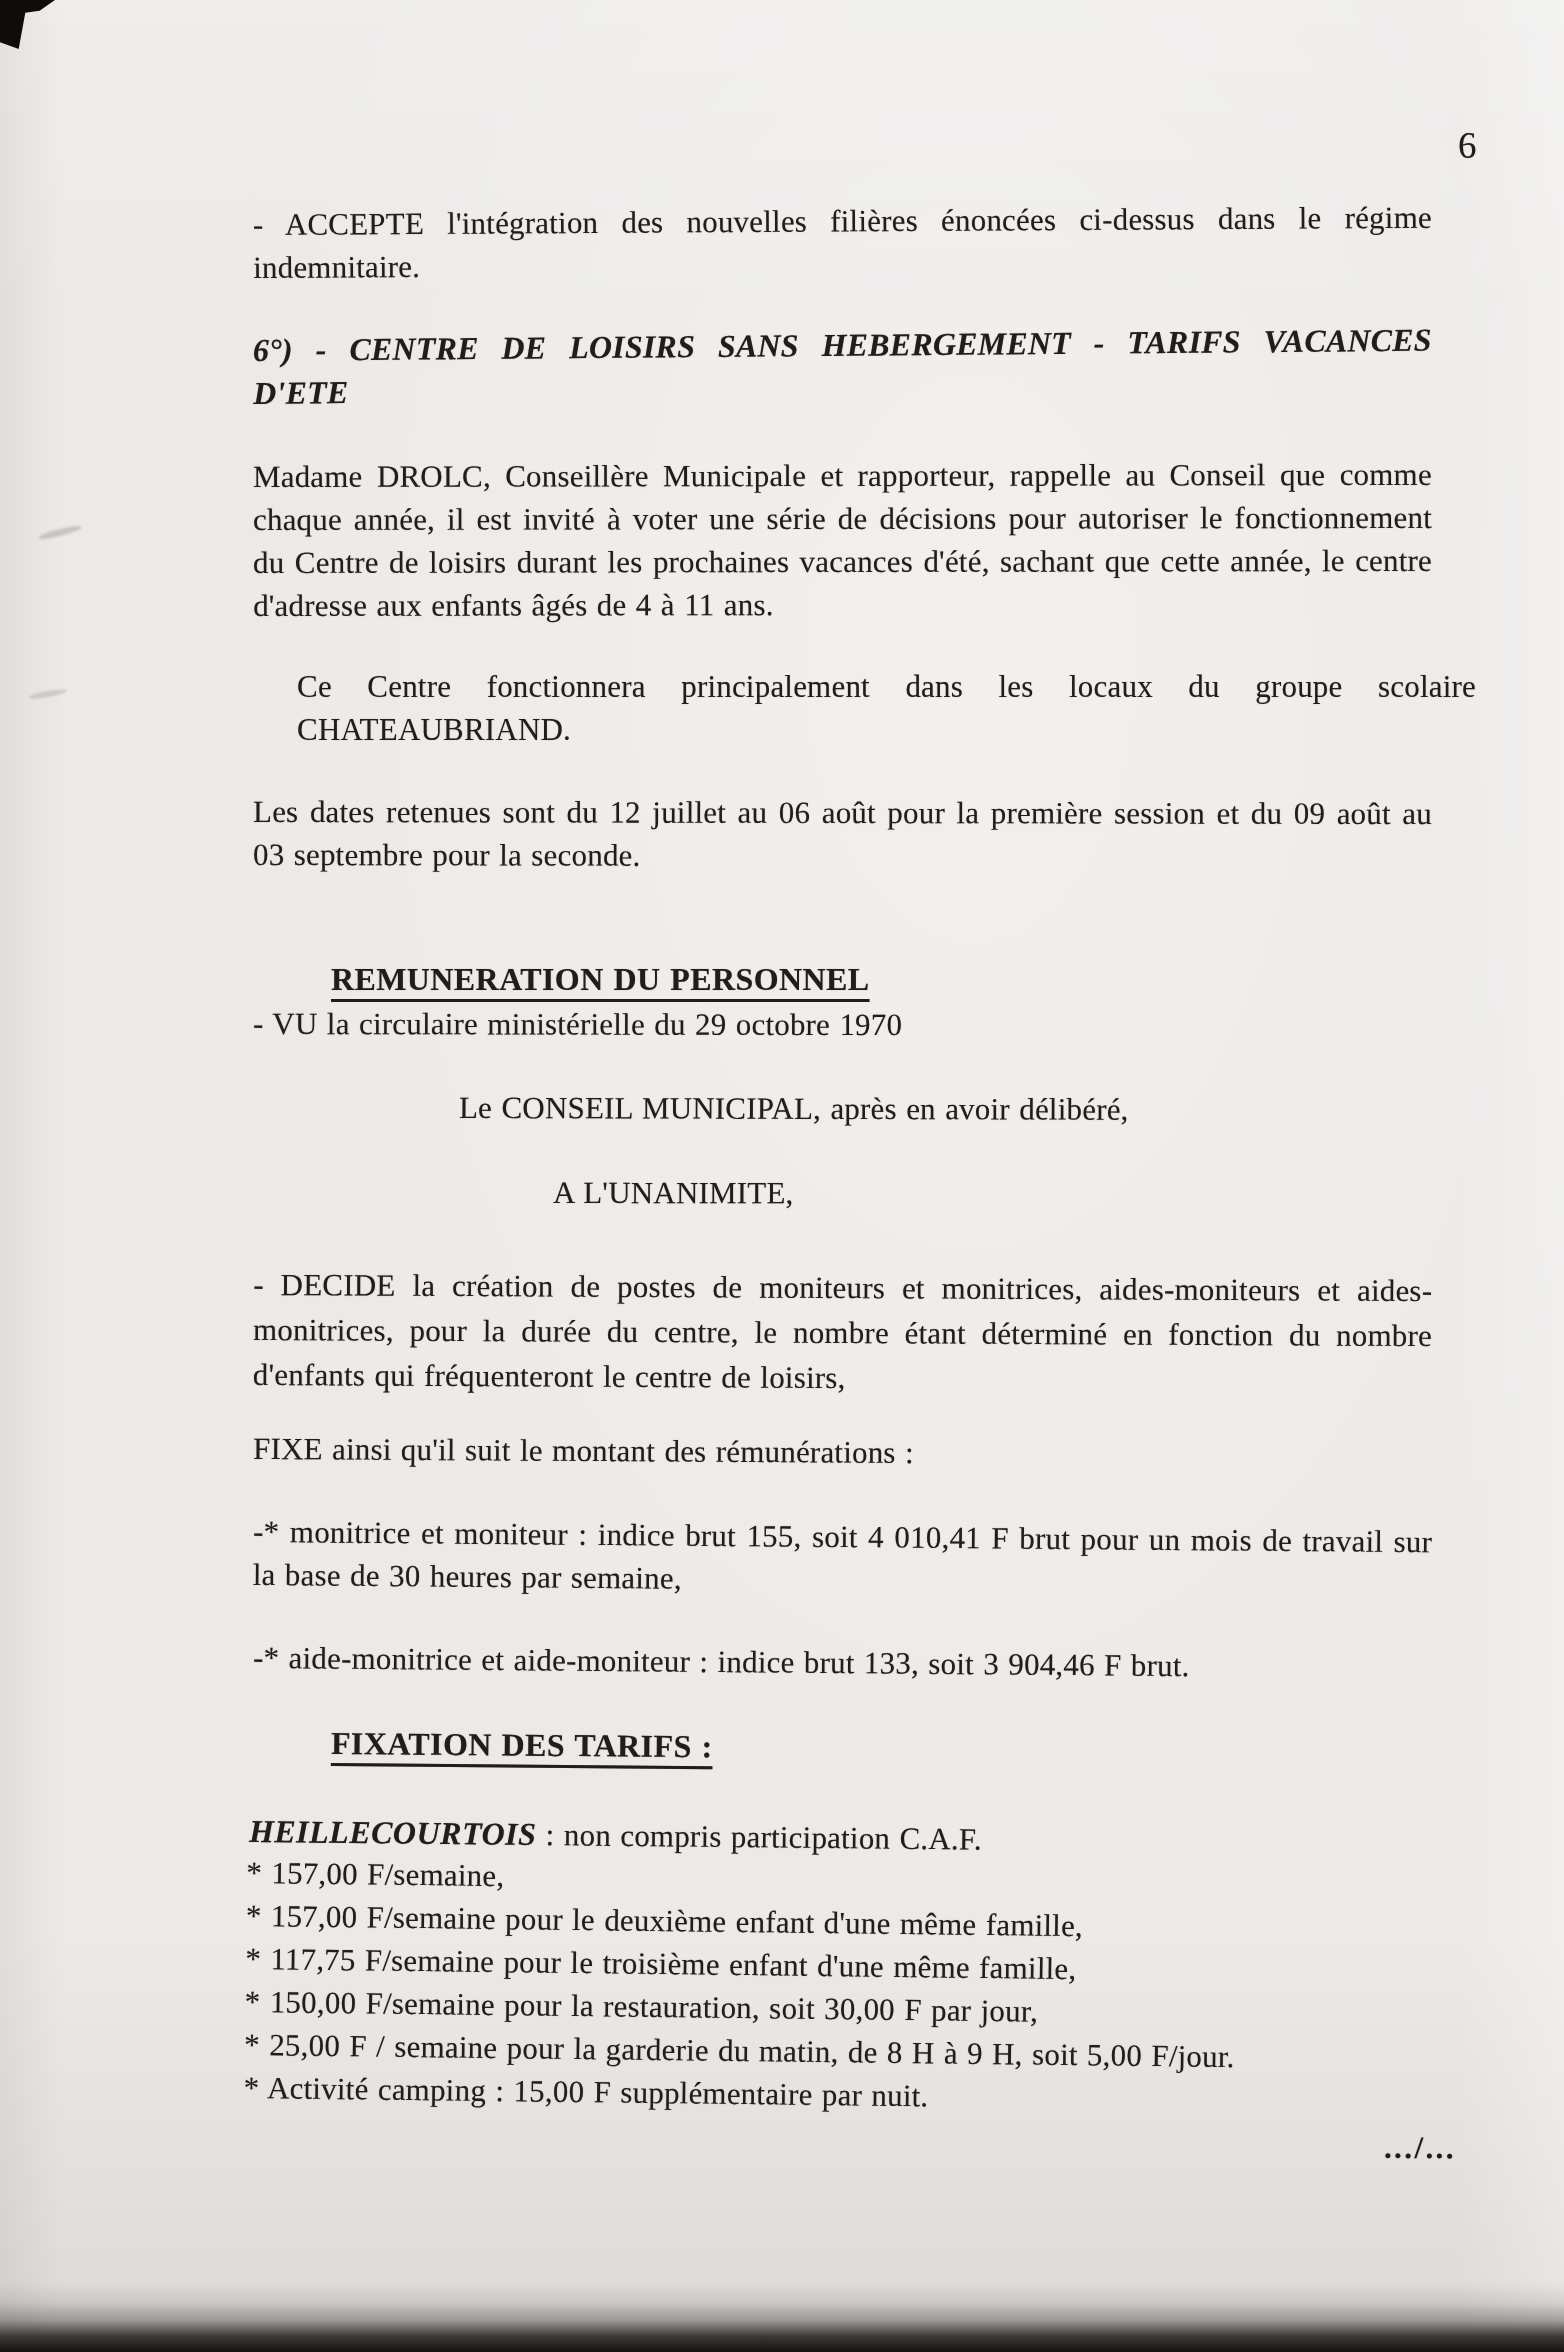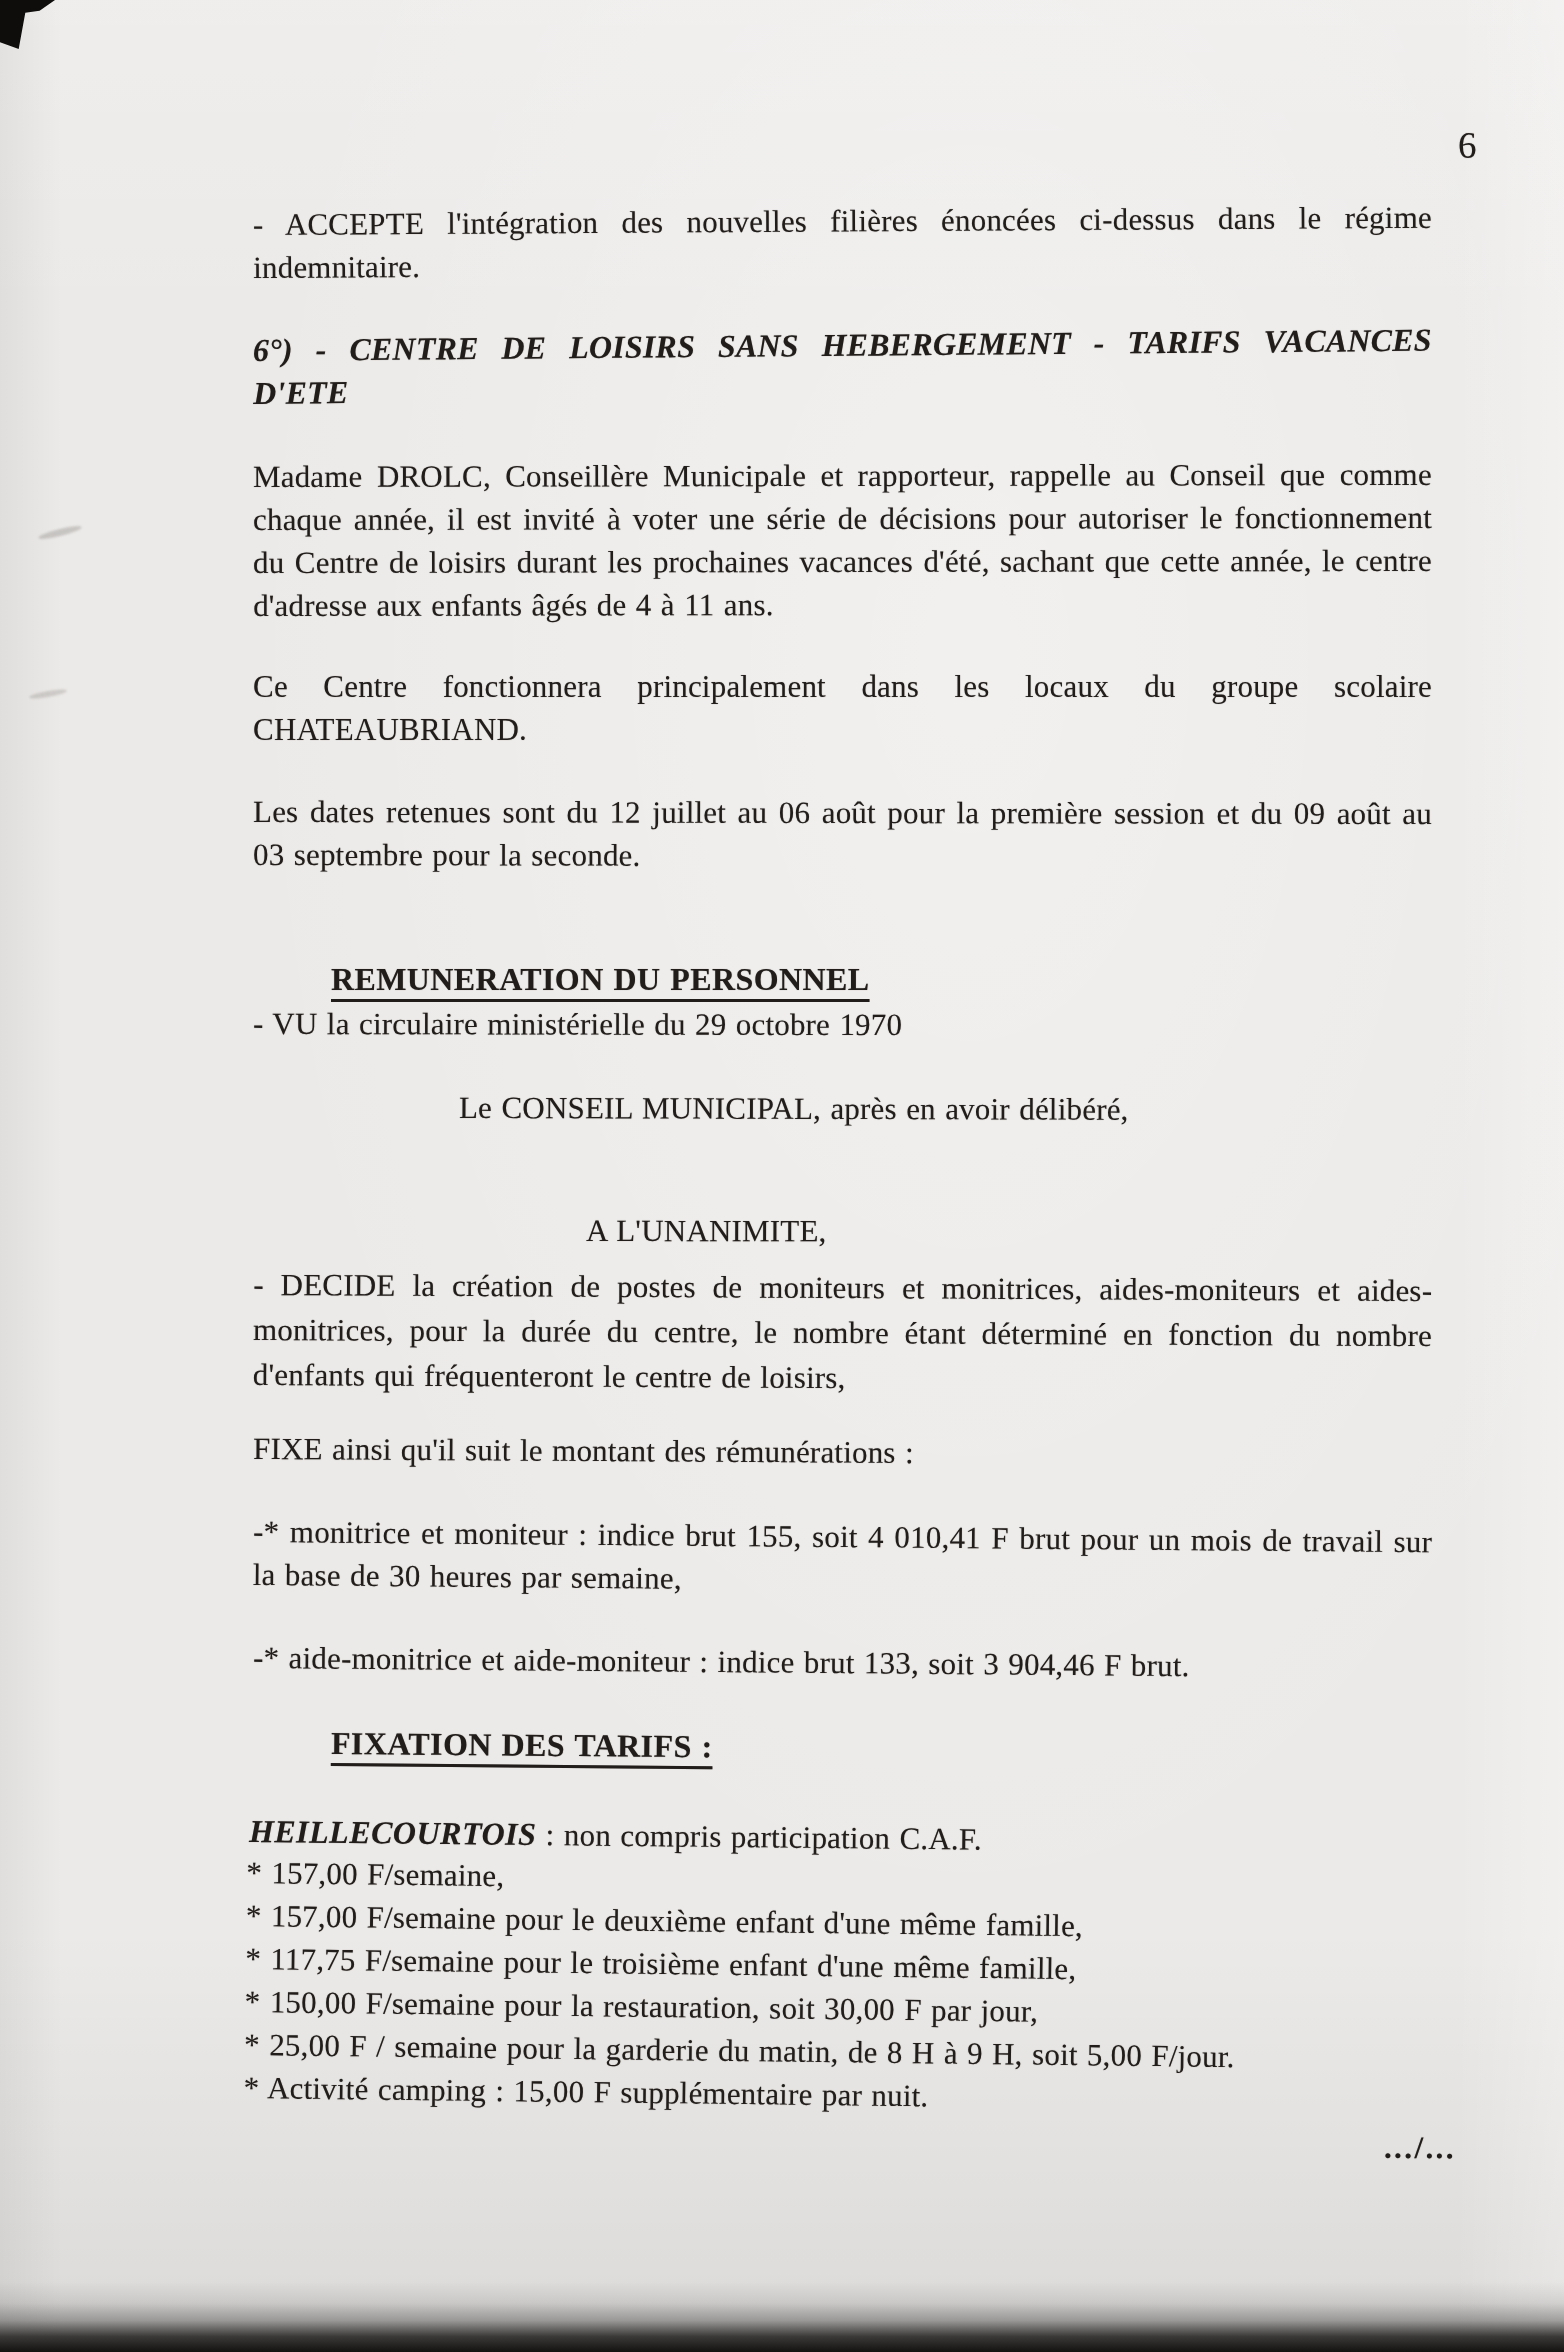--- a/index.html
+++ b/index.html
@@ -31,7 +31,7 @@
   }
   .p-accepte{top:203px;transform:rotate(-0.35deg);}
   .p-drolc{top:455px;transform:rotate(-0.1deg);}
-  .p-locaux{top:665px;}
+  .p-locaux{top:665px;margin-left:44px;}
   .p-dates{top:790px;transform:rotate(0.1deg);}
   .h-remuneration{top:958px;left:331px;}
   .p-vu{top:1002px;transform:rotate(0.1deg);}

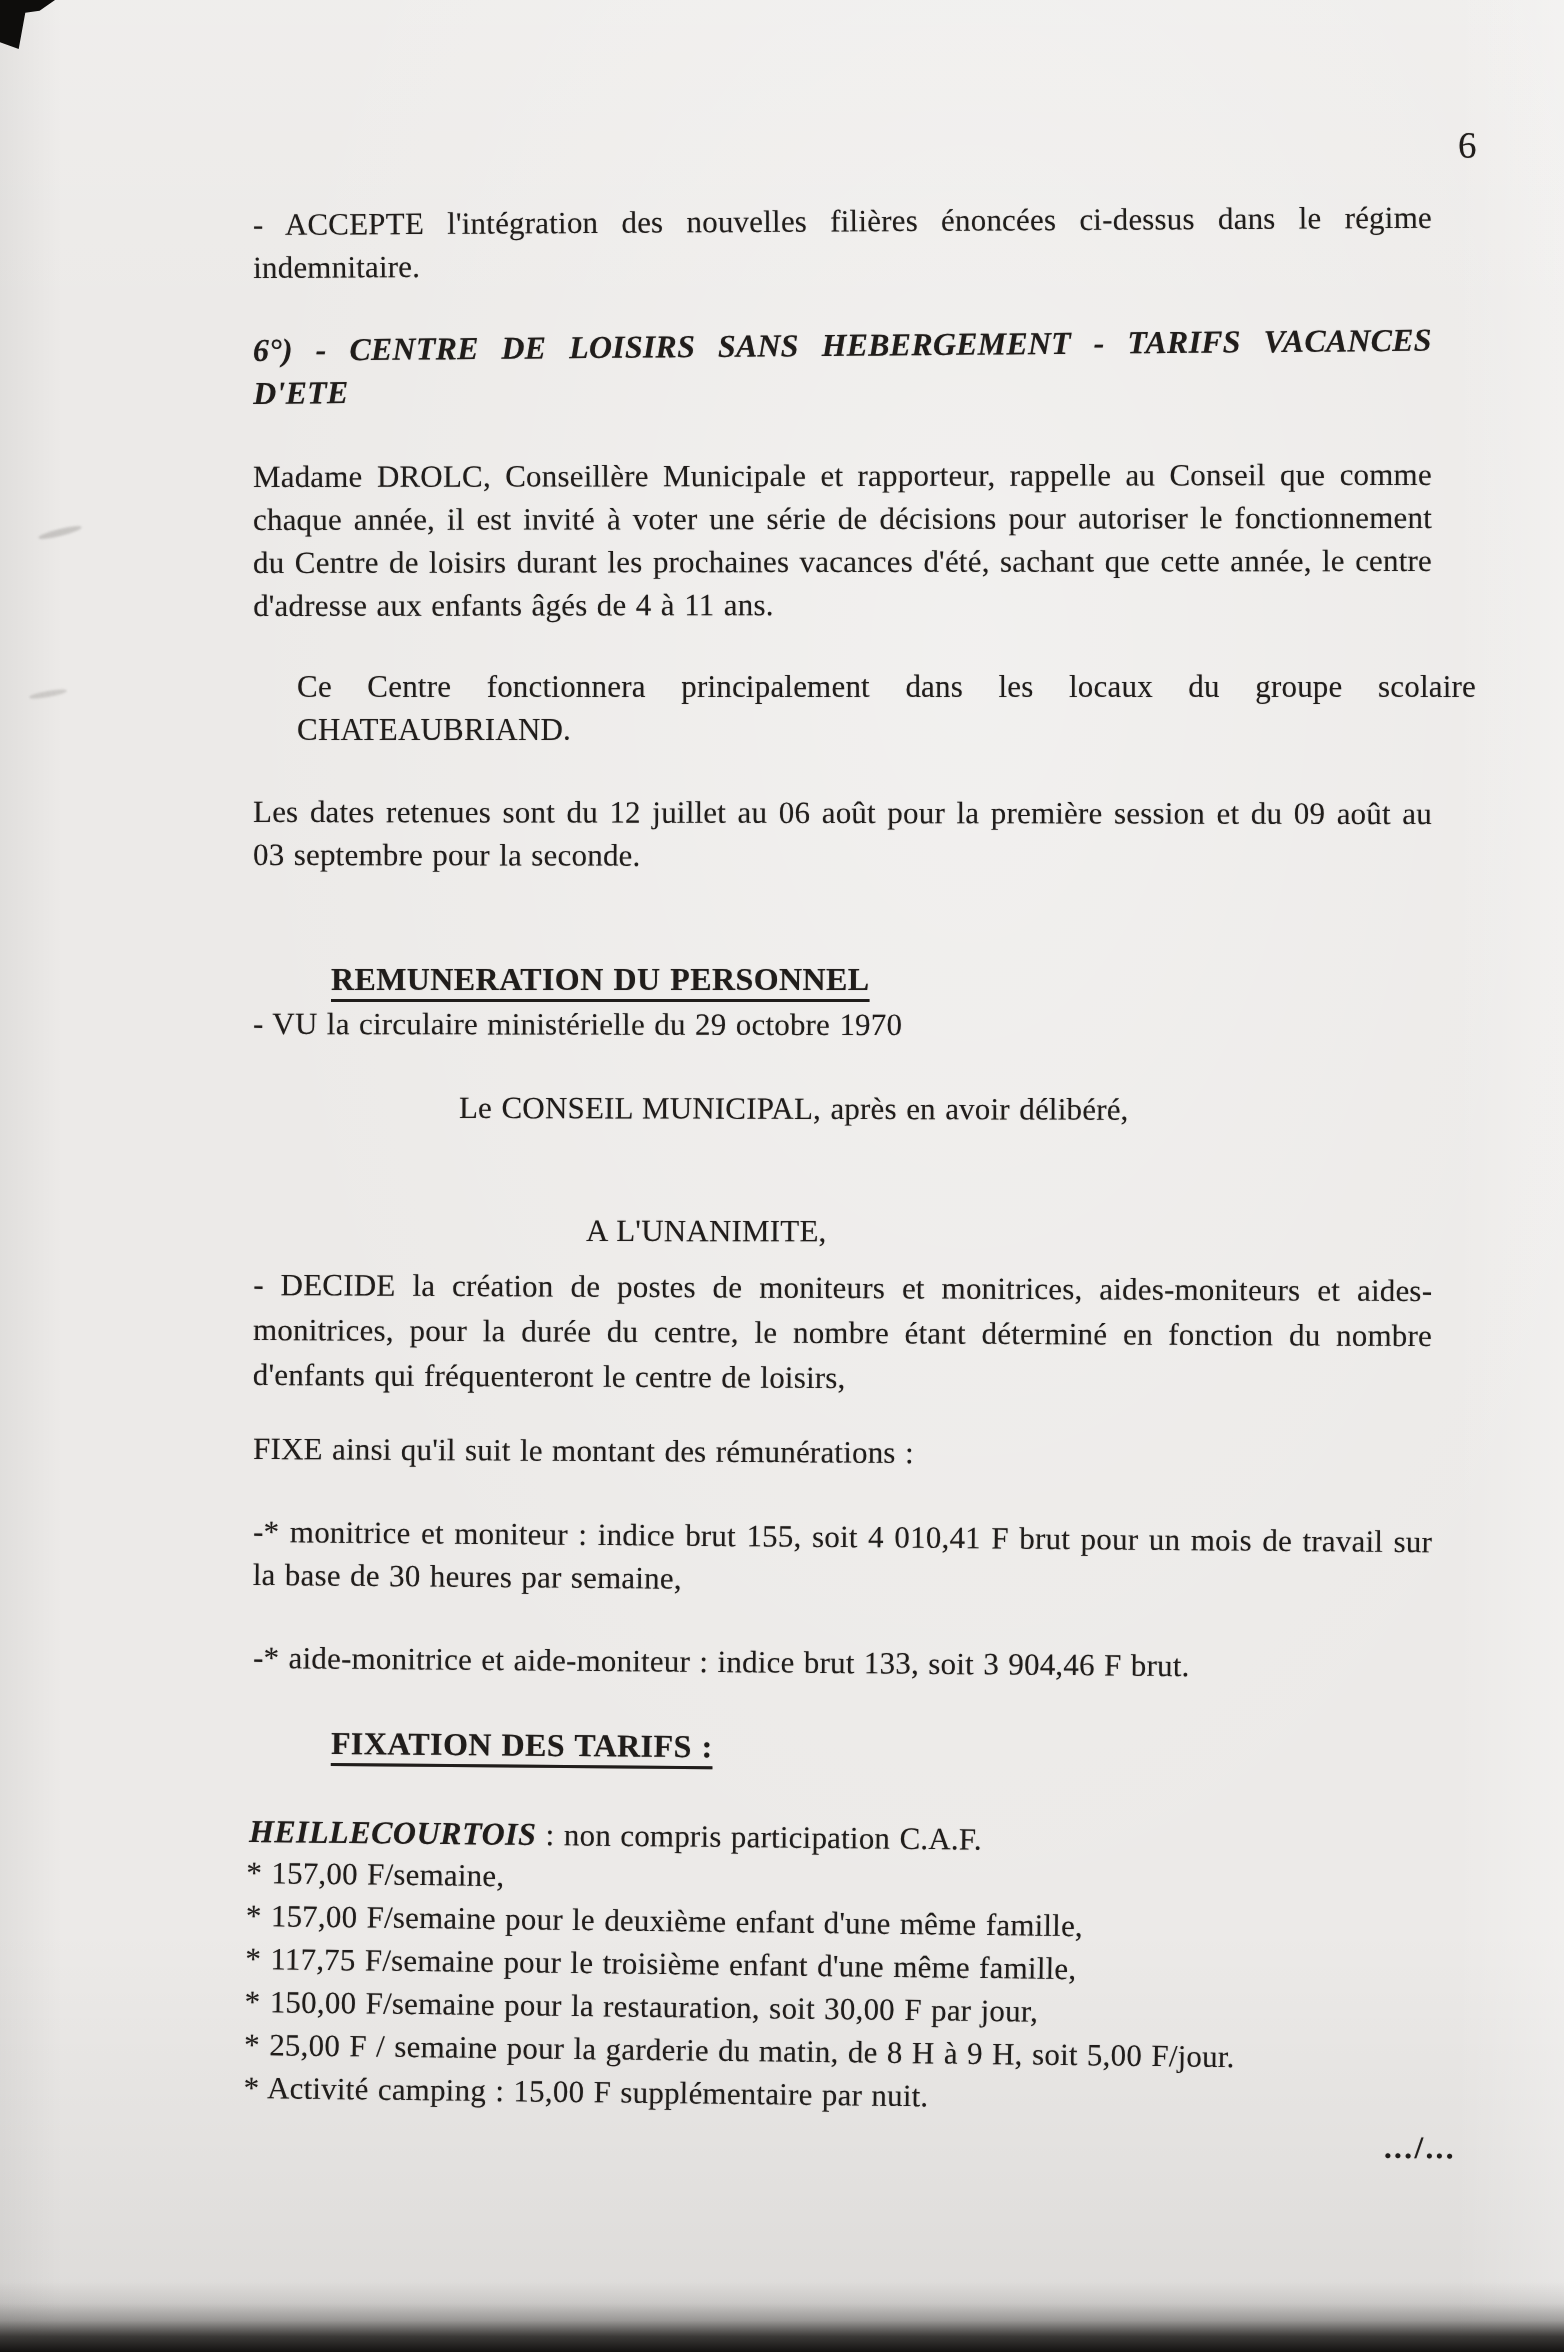--- a/index.html
+++ b/index.html
@@ -36,7 +36,7 @@
   .h-remuneration{top:958px;left:331px;}
   .p-vu{top:1002px;transform:rotate(0.1deg);}
   .p-conseil{top:1086px;left:459px;width:auto;transform:rotate(0.15deg);}
-  .p-unanimite{top:1171px;left:586px;width:auto;transform:rotate(0.1deg);margin-top:38px;}
+  .p-unanimite{top:1171px;left:553px;width:auto;transform:rotate(0.1deg);}
   .p-decide{top:1262px;line-height:45px;transform:rotate(0.3deg);}
   .p-fixe{top:1427px;transform:rotate(0.35deg);}
   .p-monitrice{top:1510px;transform:rotate(0.5deg);}

